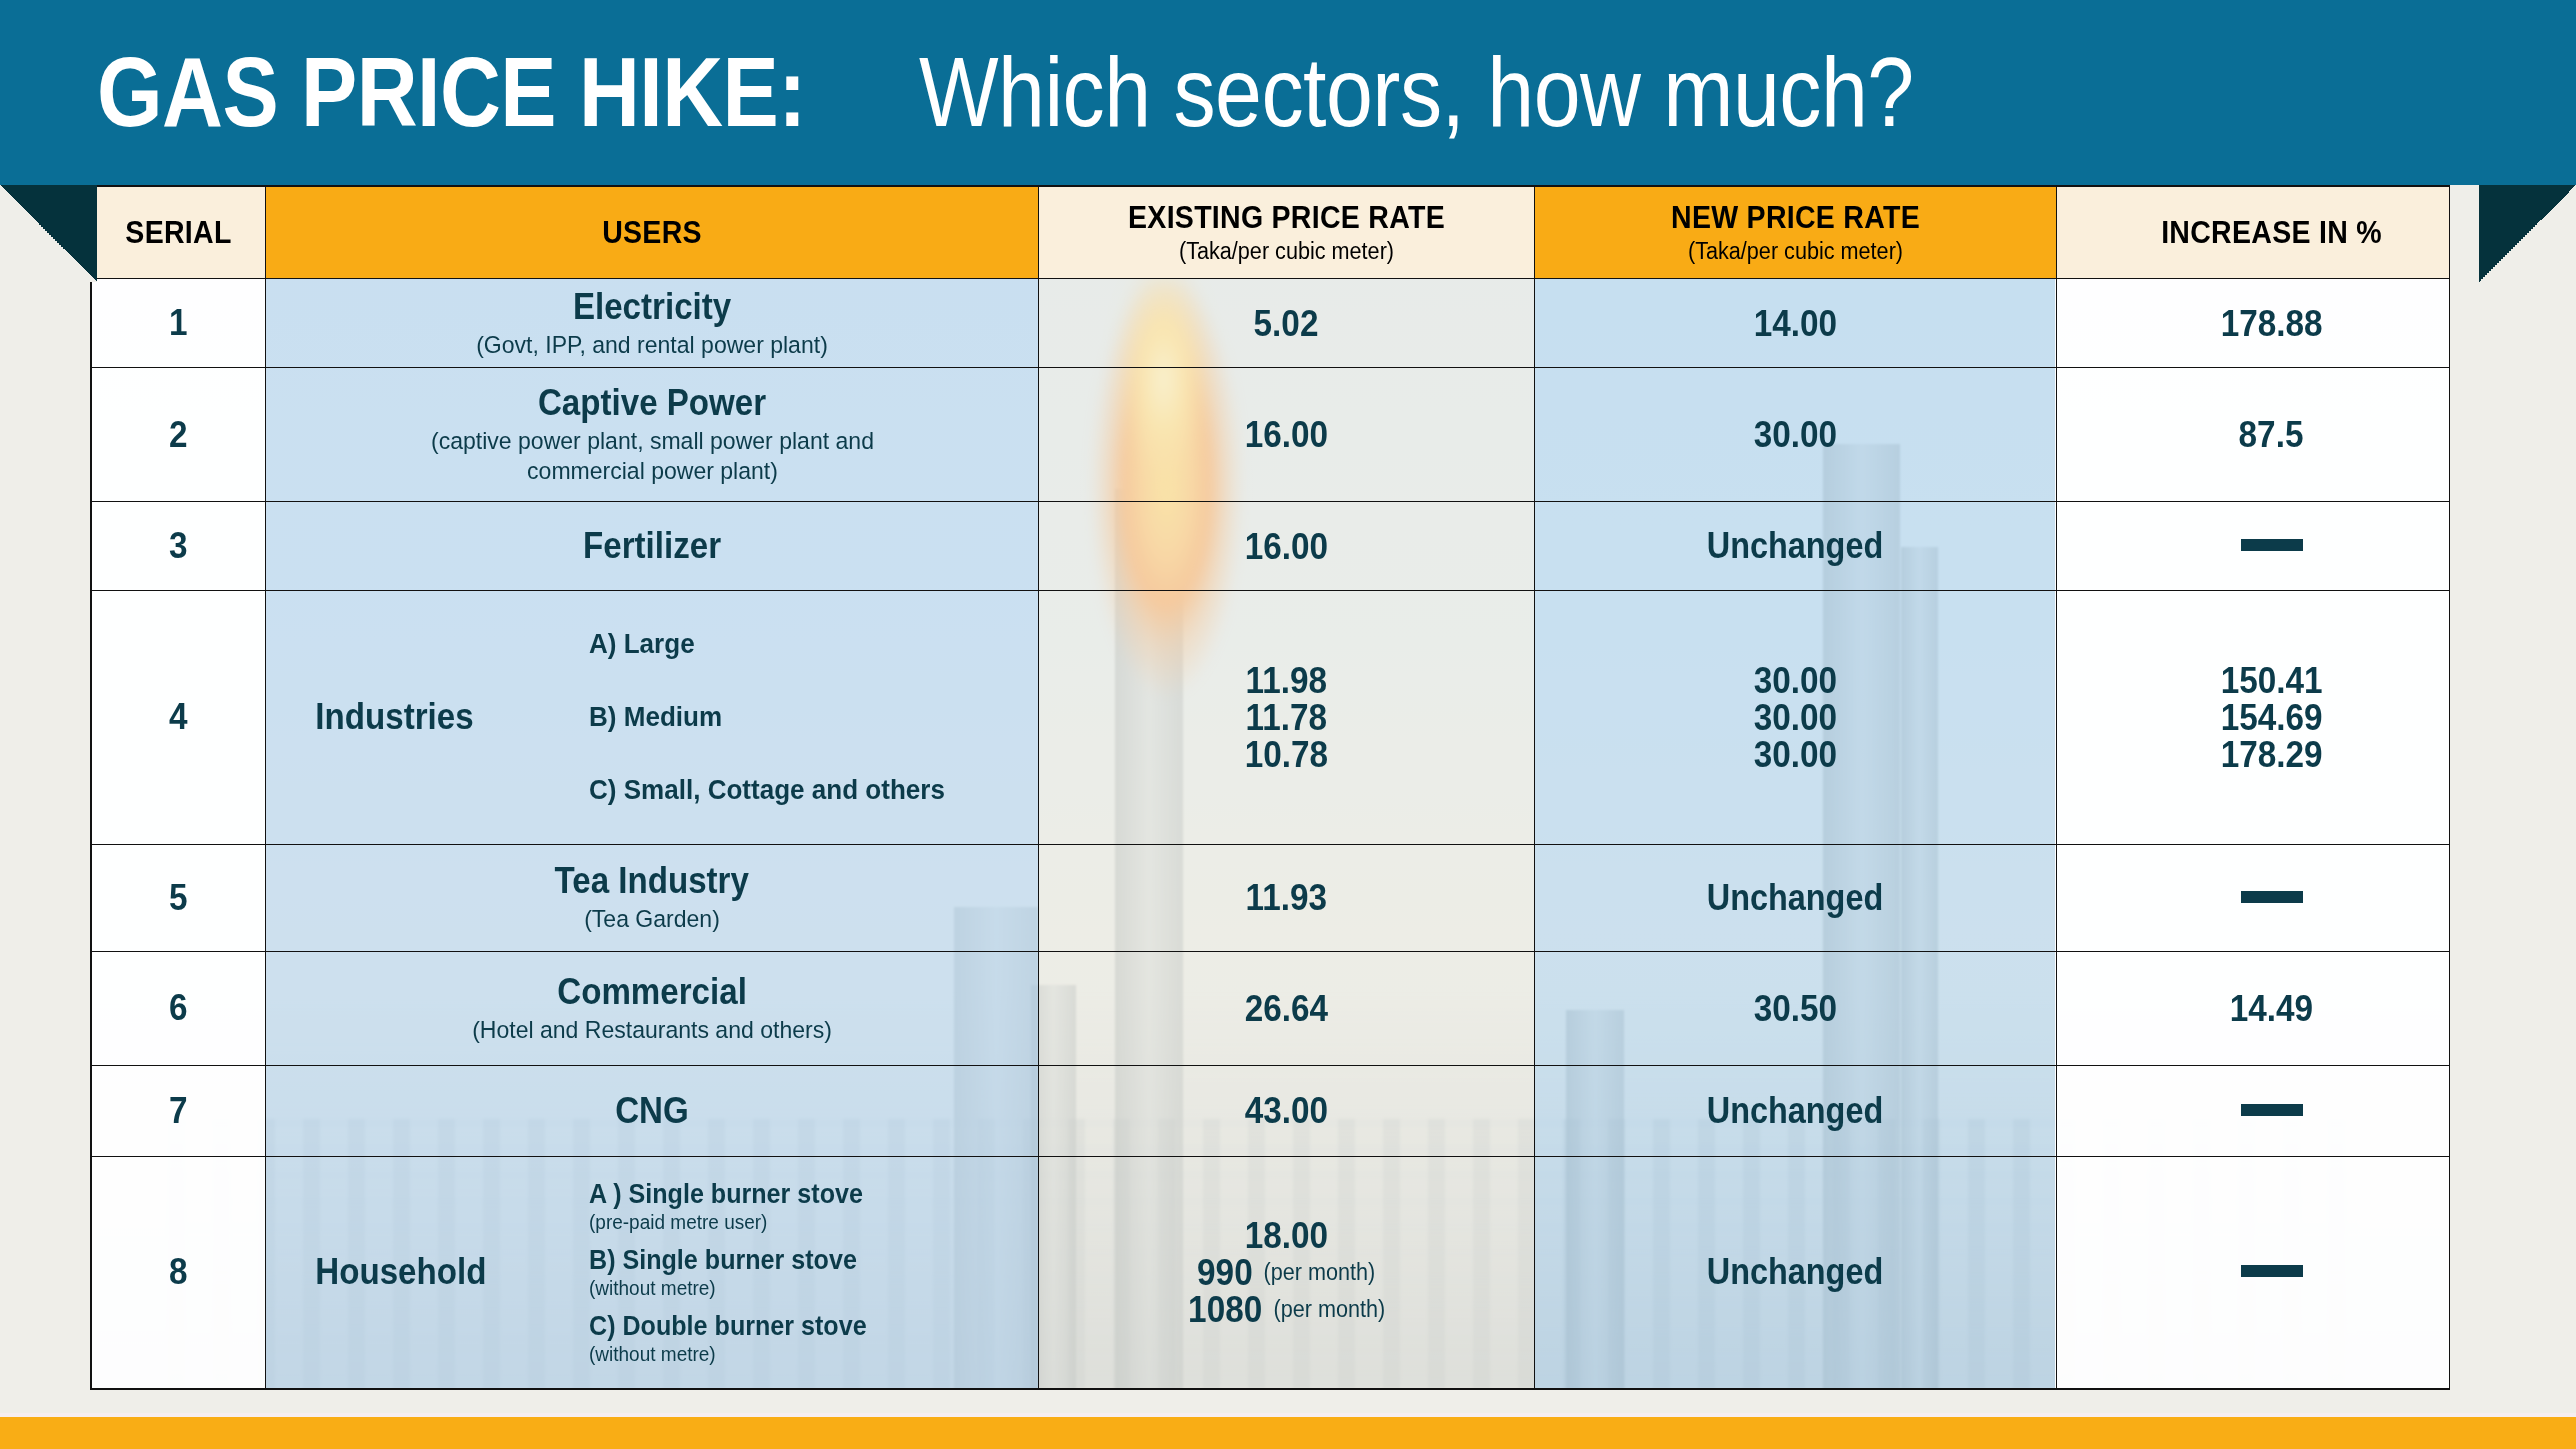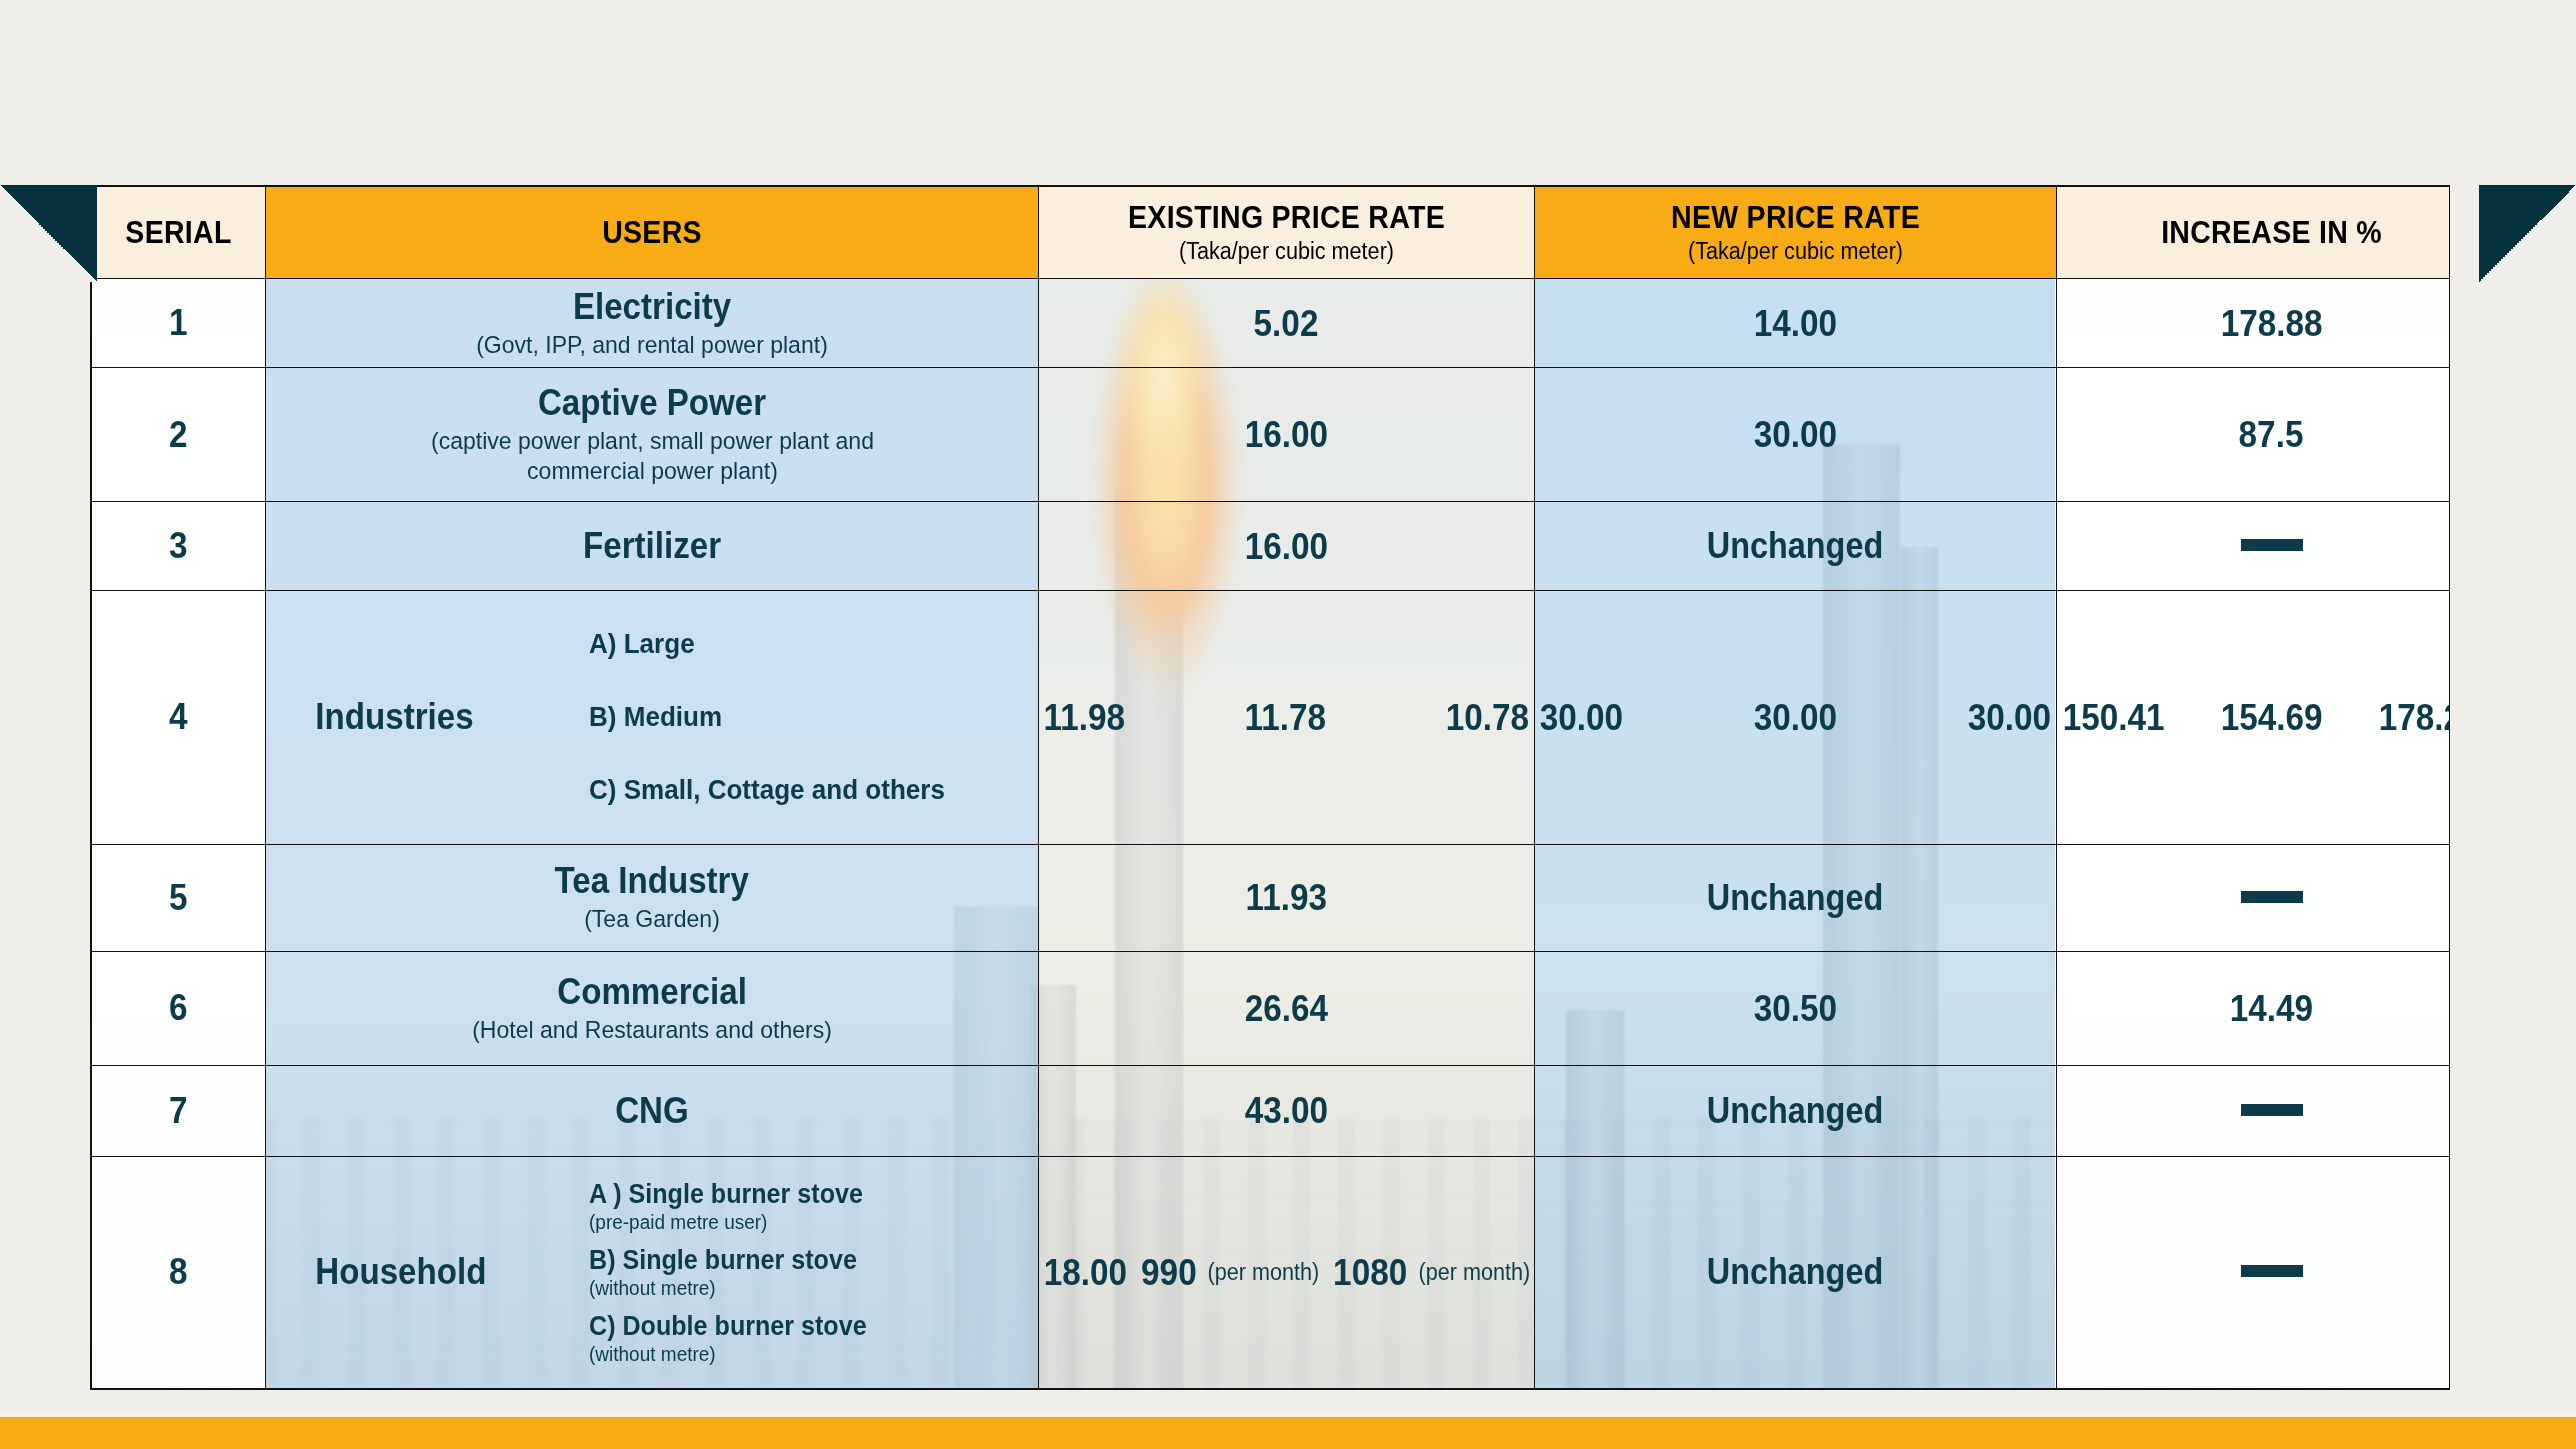--- a/index.html
+++ b/index.html
@@ -310,6 +310,10 @@
 
 <div id="page">
 
+  <div class="title-band">
+    <span class="title-strong">GAS PRICE HIKE:</span>
+      <span class="title-light"> Which sectors, how much?</span>
+  </div>
 
   <div class="notch notch-left"></div>
   <div class="notch notch-right"></div>

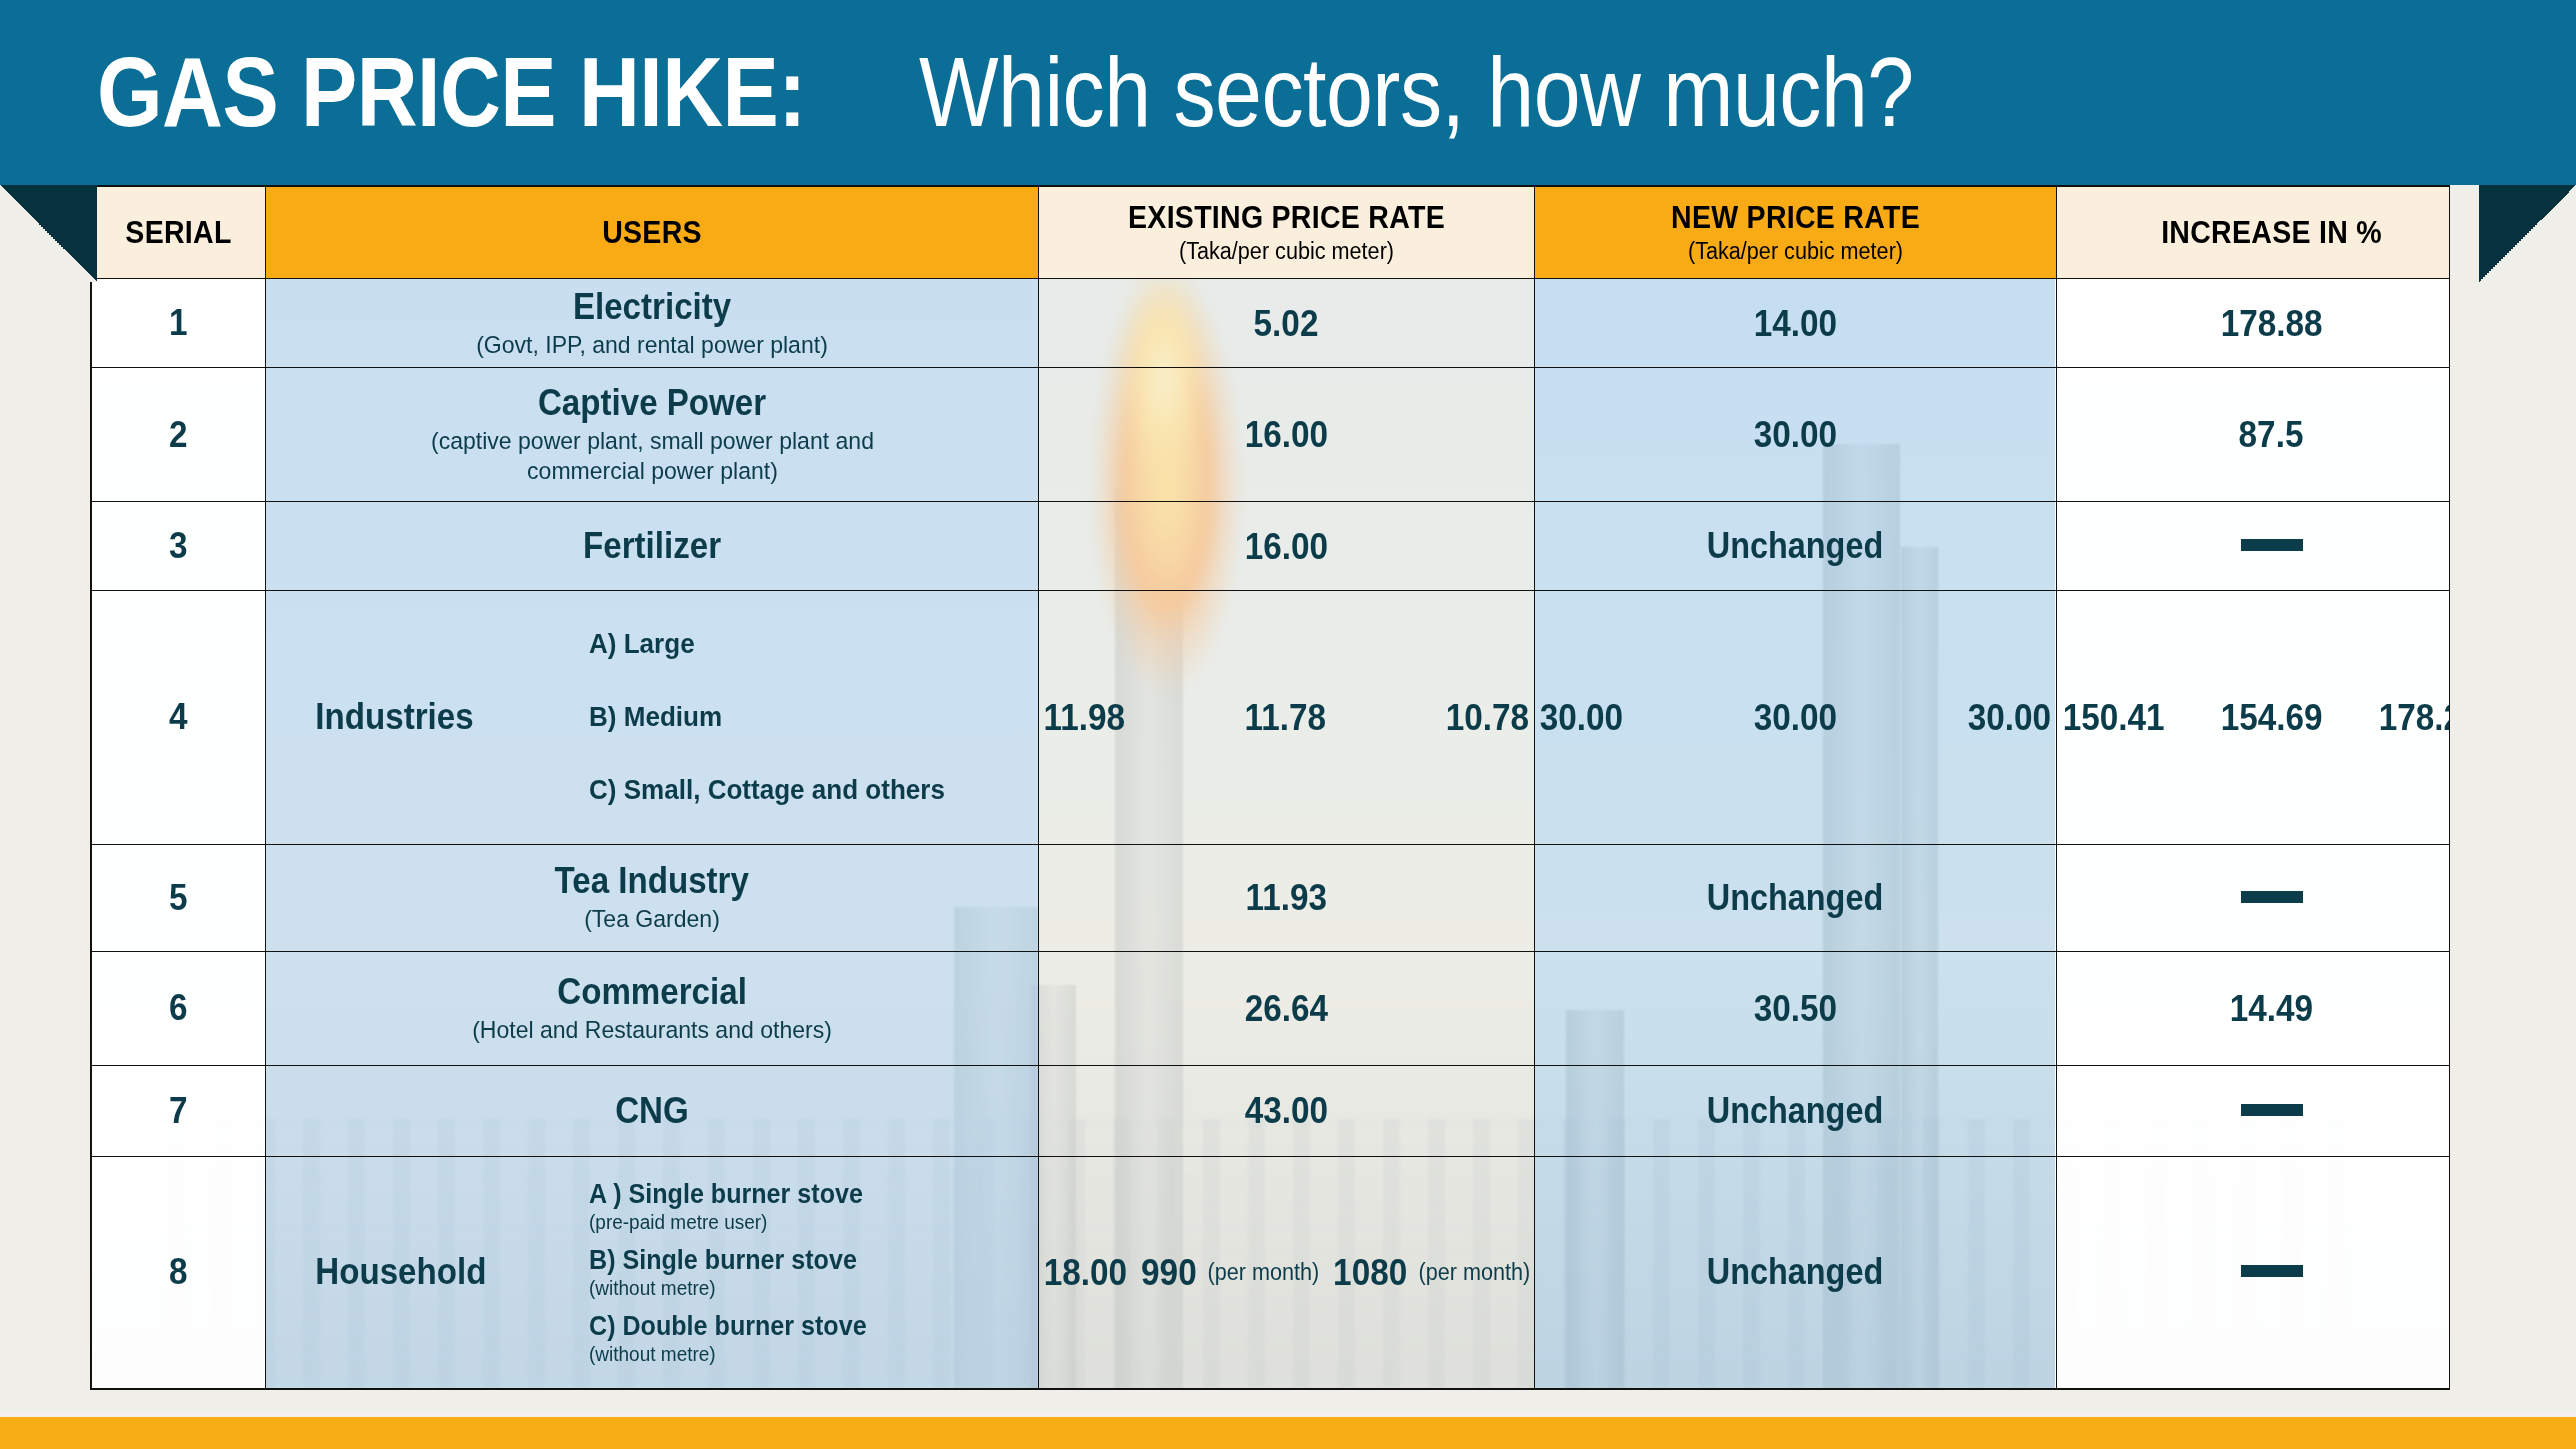--- a/index.html
+++ b/index.html
@@ -233,8 +233,8 @@
   
   .sub-stack {
     display: flex;
-    flex-direction: row;
-    justify-content: space-between;
+    flex-direction: column;
+    justify-content: center;
     height: 100%;
     padding: 16.7px 0;
   }

